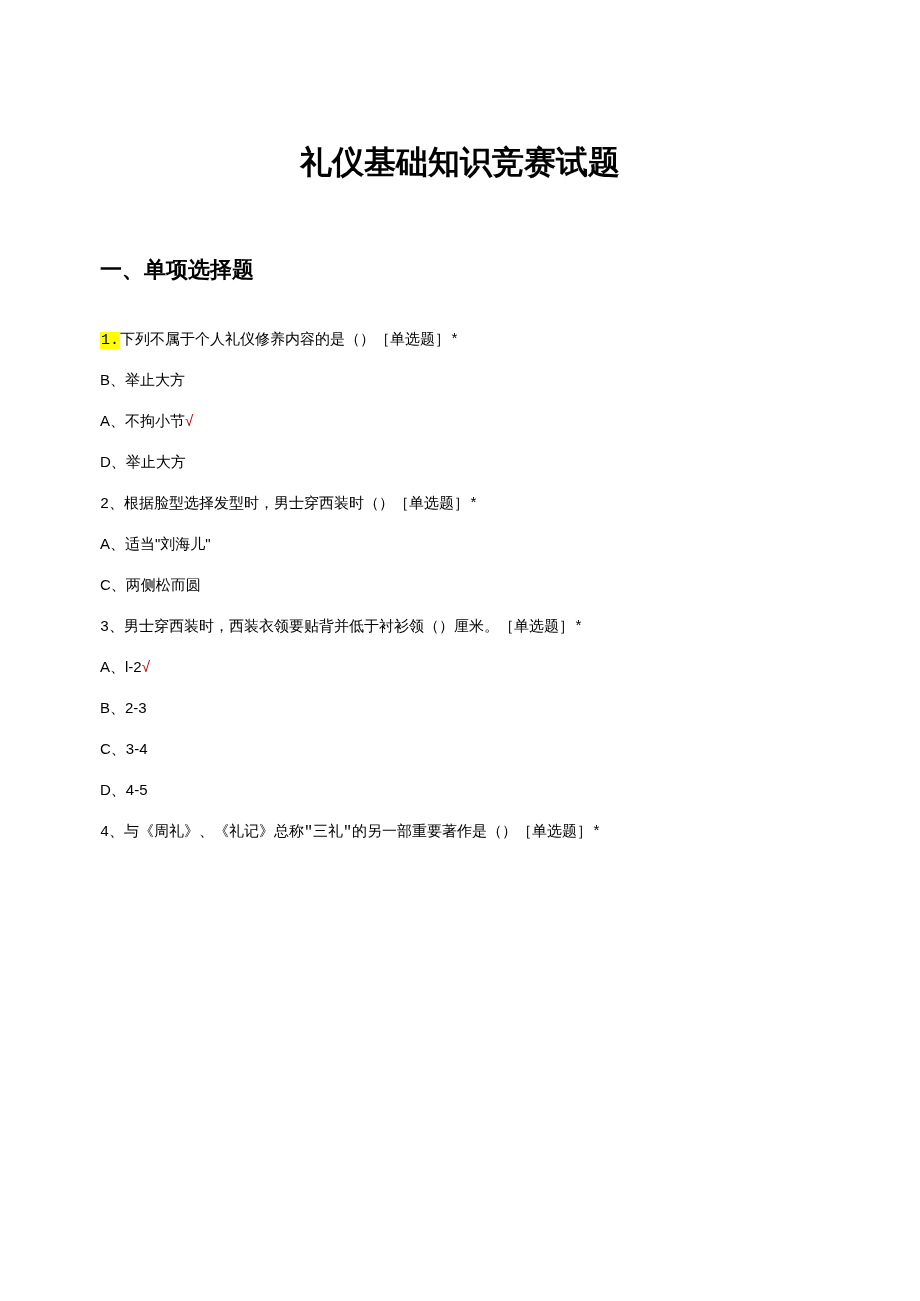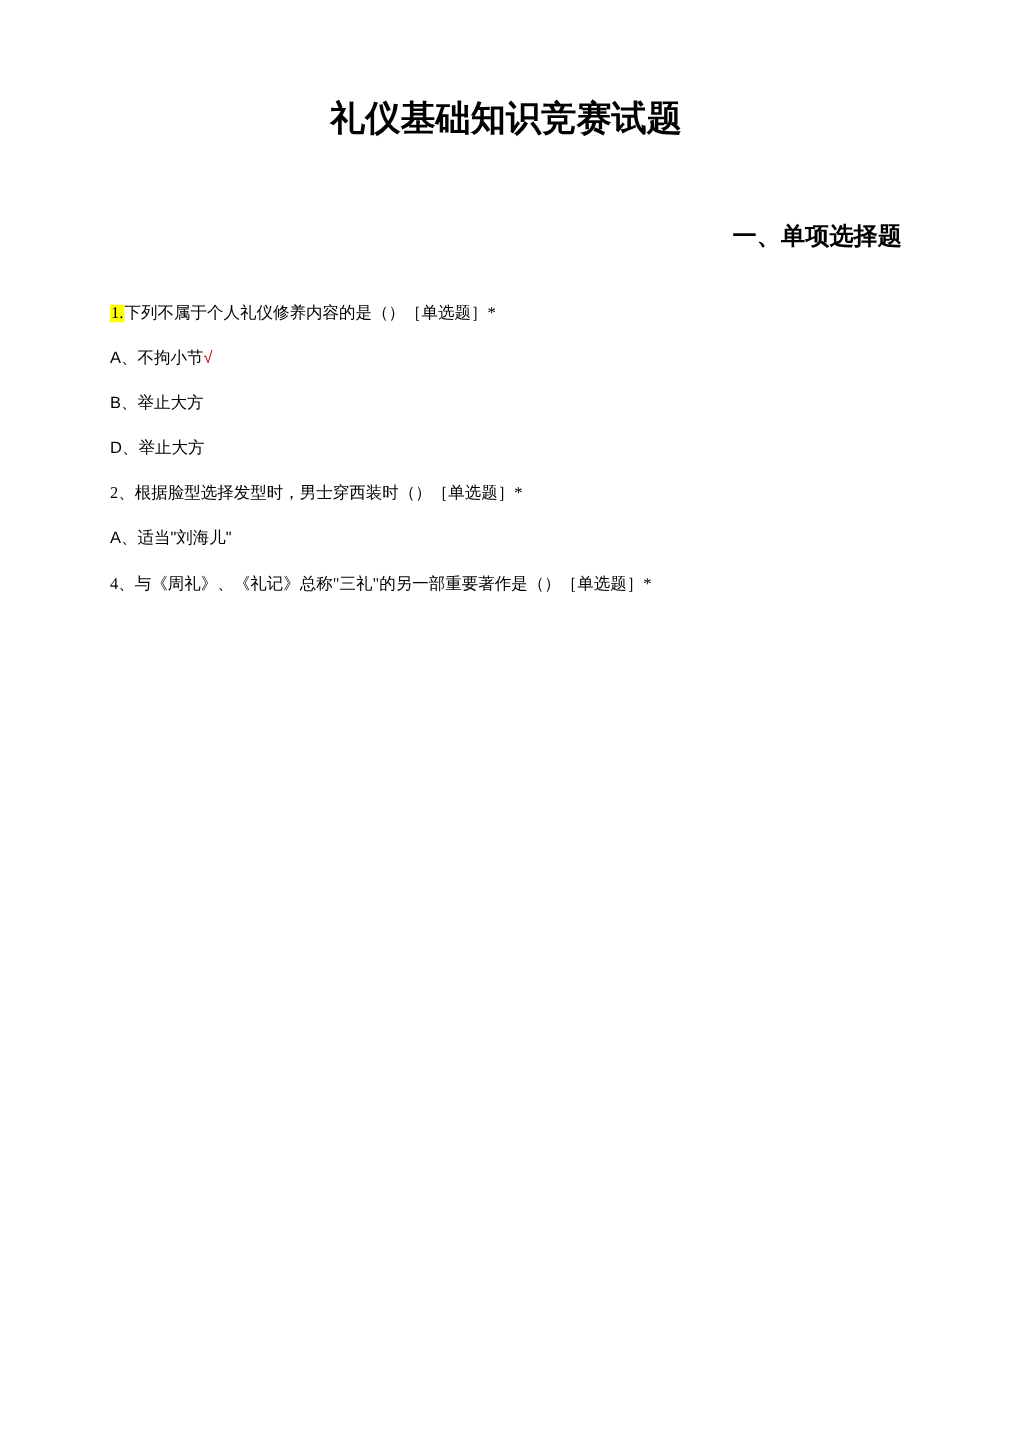--- a/index.html
+++ b/index.html
@@ -11,7 +11,7 @@
       min-height: 1301px;
     }
     .page {
-      padding: 65px 100px 60px 100px;
+      padding: 120px 100px 60px 100px;
     }
     .title {
       text-align: center;

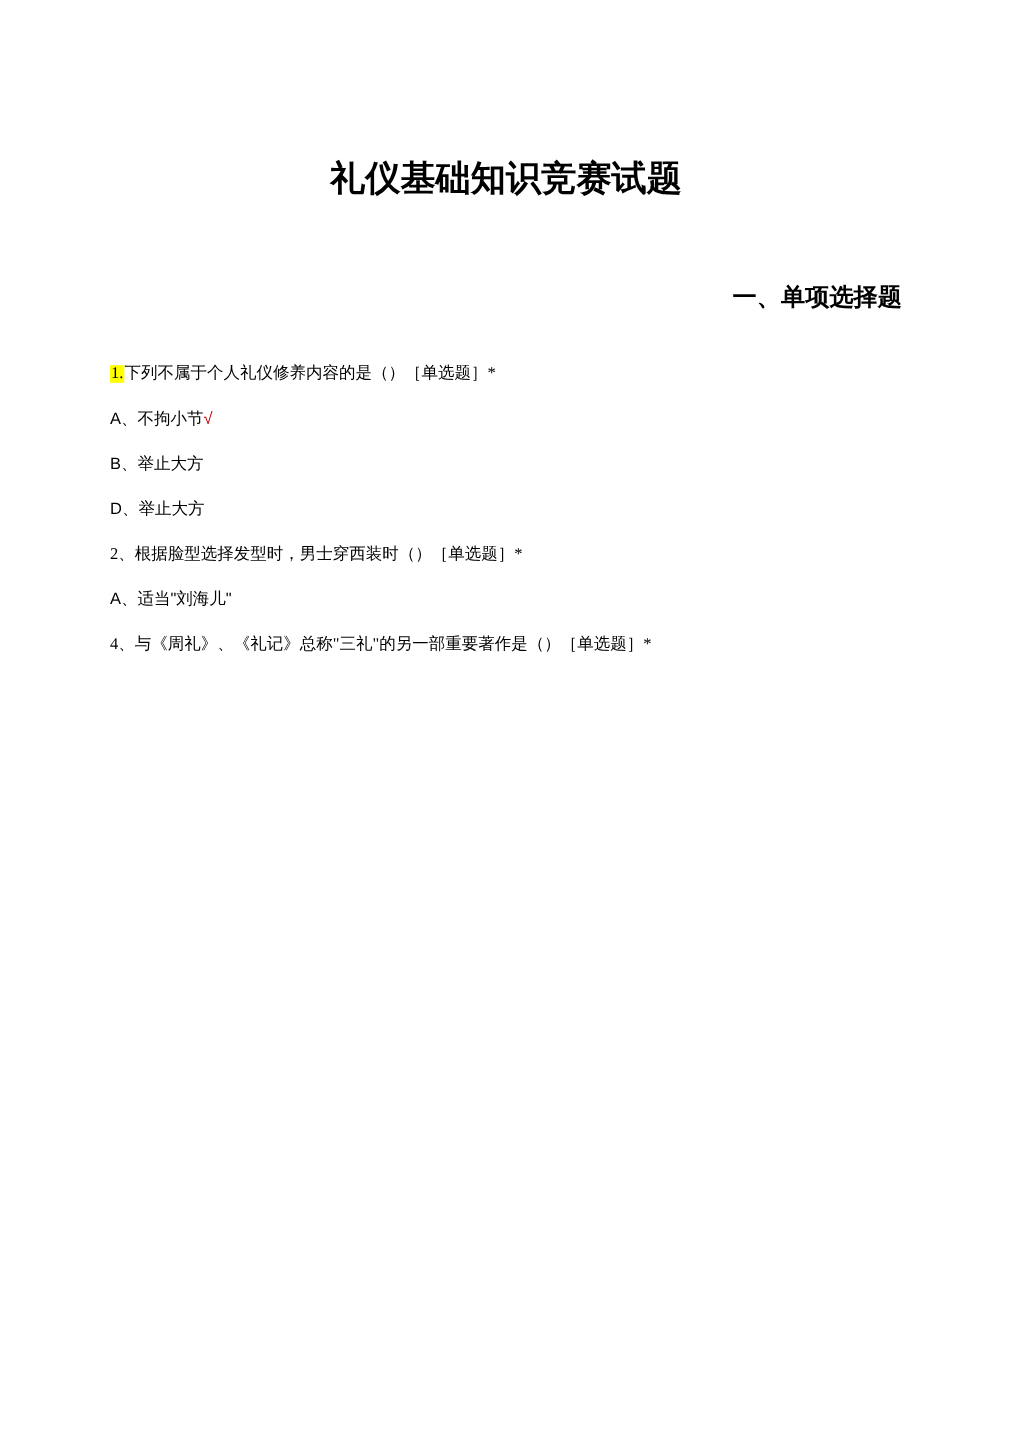--- a/index.html
+++ b/index.html
@@ -25,7 +25,6 @@
       font-weight: bold;
       font-family: Liberation Mono, monospace;
       margin-bottom: 45px;
-      text-align: right;
     }
     .question-block {
       margin-bottom: 22px;

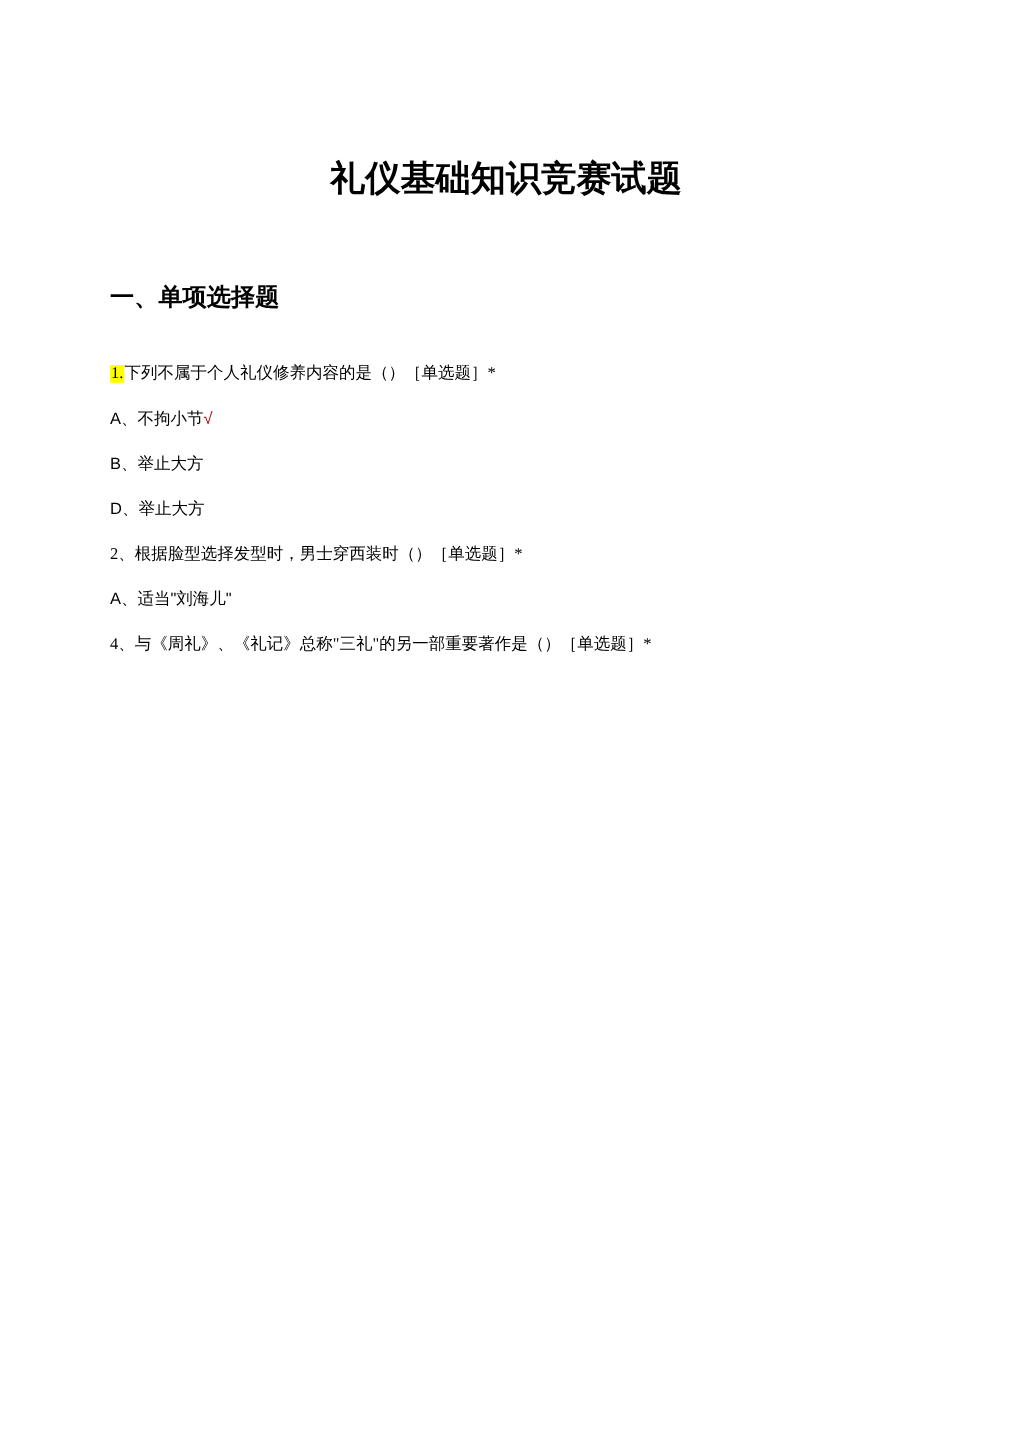--- a/index.html
+++ b/index.html
@@ -32,7 +32,7 @@
     .question-text {
       font-size: 15px;
       margin-bottom: 22px;
-      font-family: Liberation Serif, serif;
+      font-family: Liberation Mono, monospace;
     }
     .option {
       font-size: 15px;

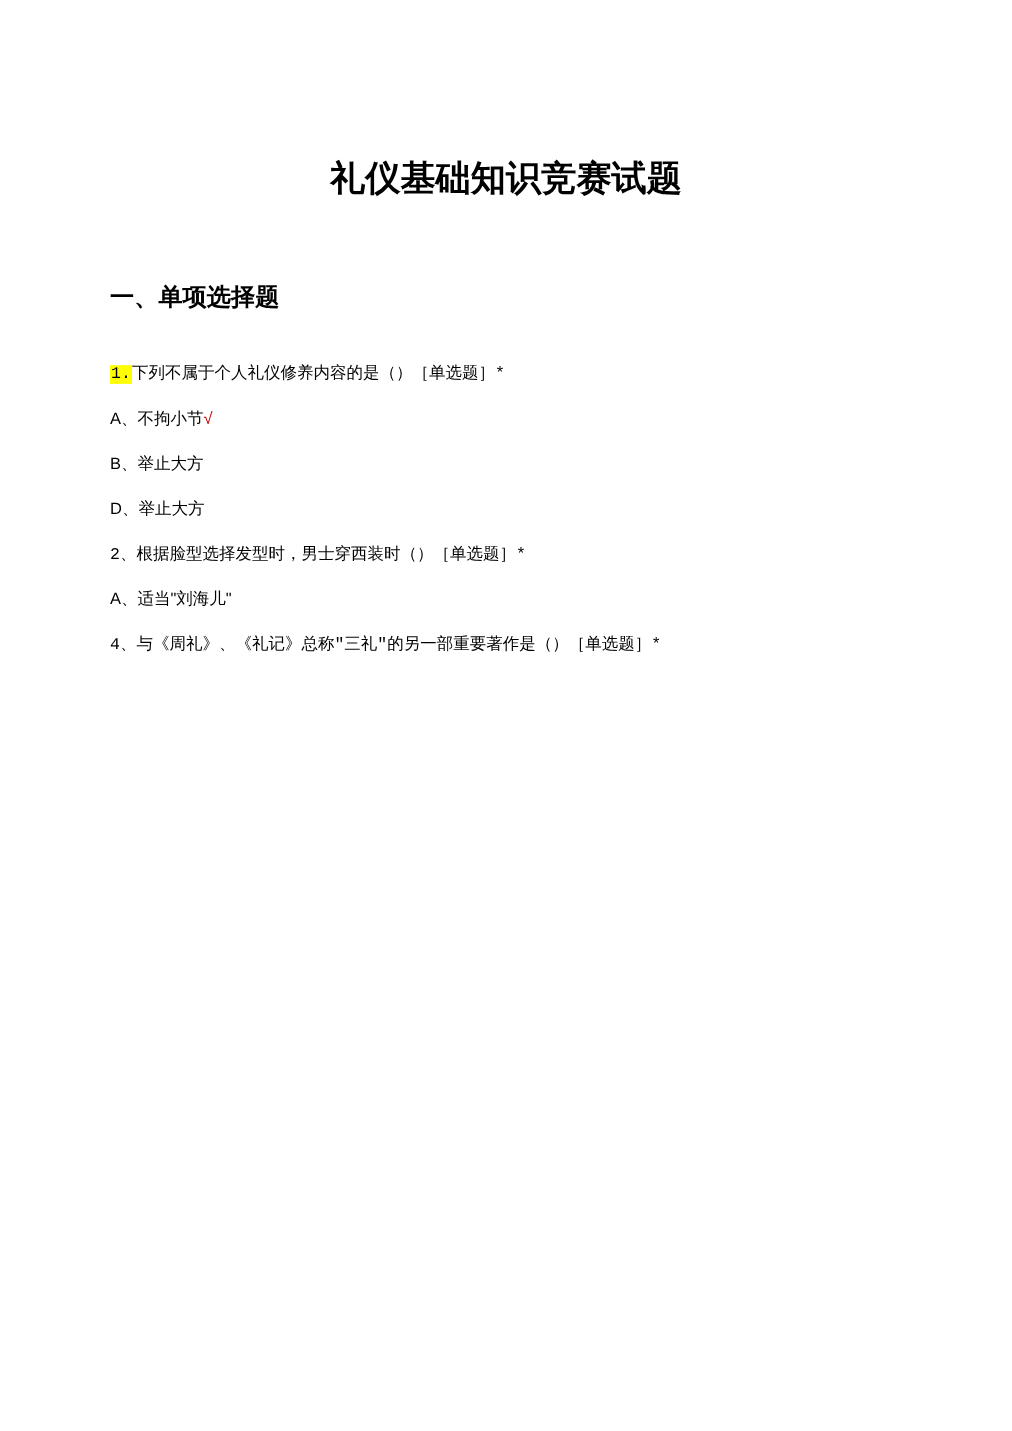--- a/index.html
+++ b/index.html
@@ -64,10 +64,10 @@
       <div class="question-text">
         <span class="highlight">1.</span><span>下列不属于个人礼仪修养内容的是（）［单选题］*</span>
       </div>
+      <div class="option">B、举止大方</div>
       <div class="option">
         <span>A、不拘小节</span><span class="check-mark">√</span>
       </div>
-      <div class="option">B、举止大方</div>
       <div class="option">D、举止大方</div>
     </div>
 

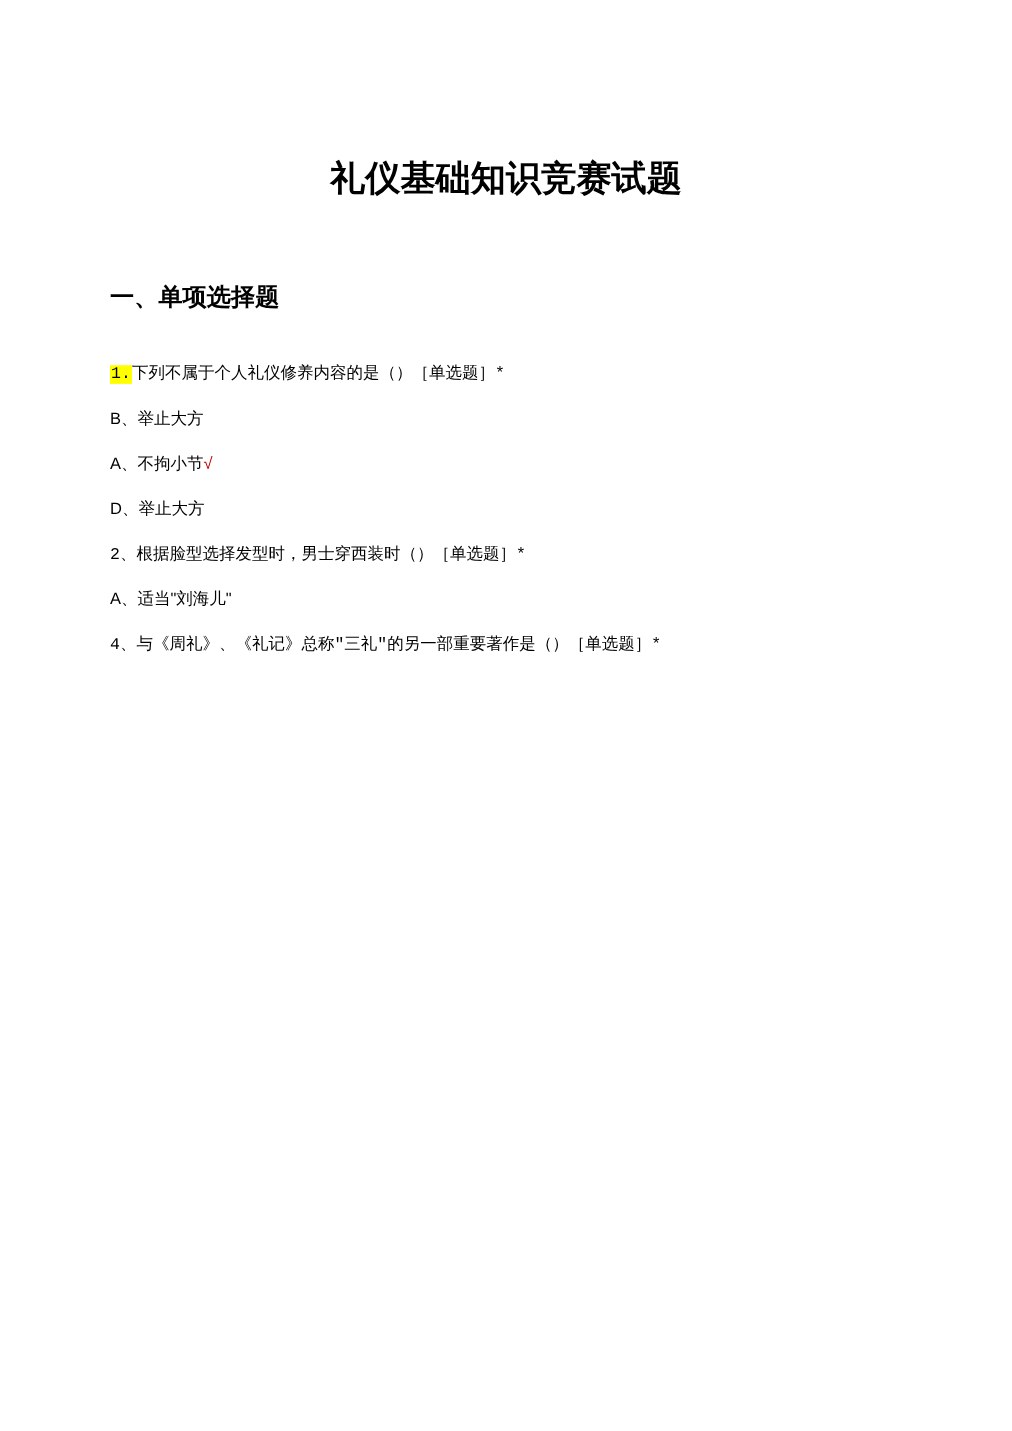--- a/index.html
+++ b/index.html
@@ -76,6 +76,7 @@
         <span>2、</span><span>根据脸型选择发型时，男士穿西装时（）［单选题］*</span>
       </div>
       <div class="option">A、适当"刘海儿"</div>
+      <div class="option">C、两侧松而圆</div>
     </div>
 
 

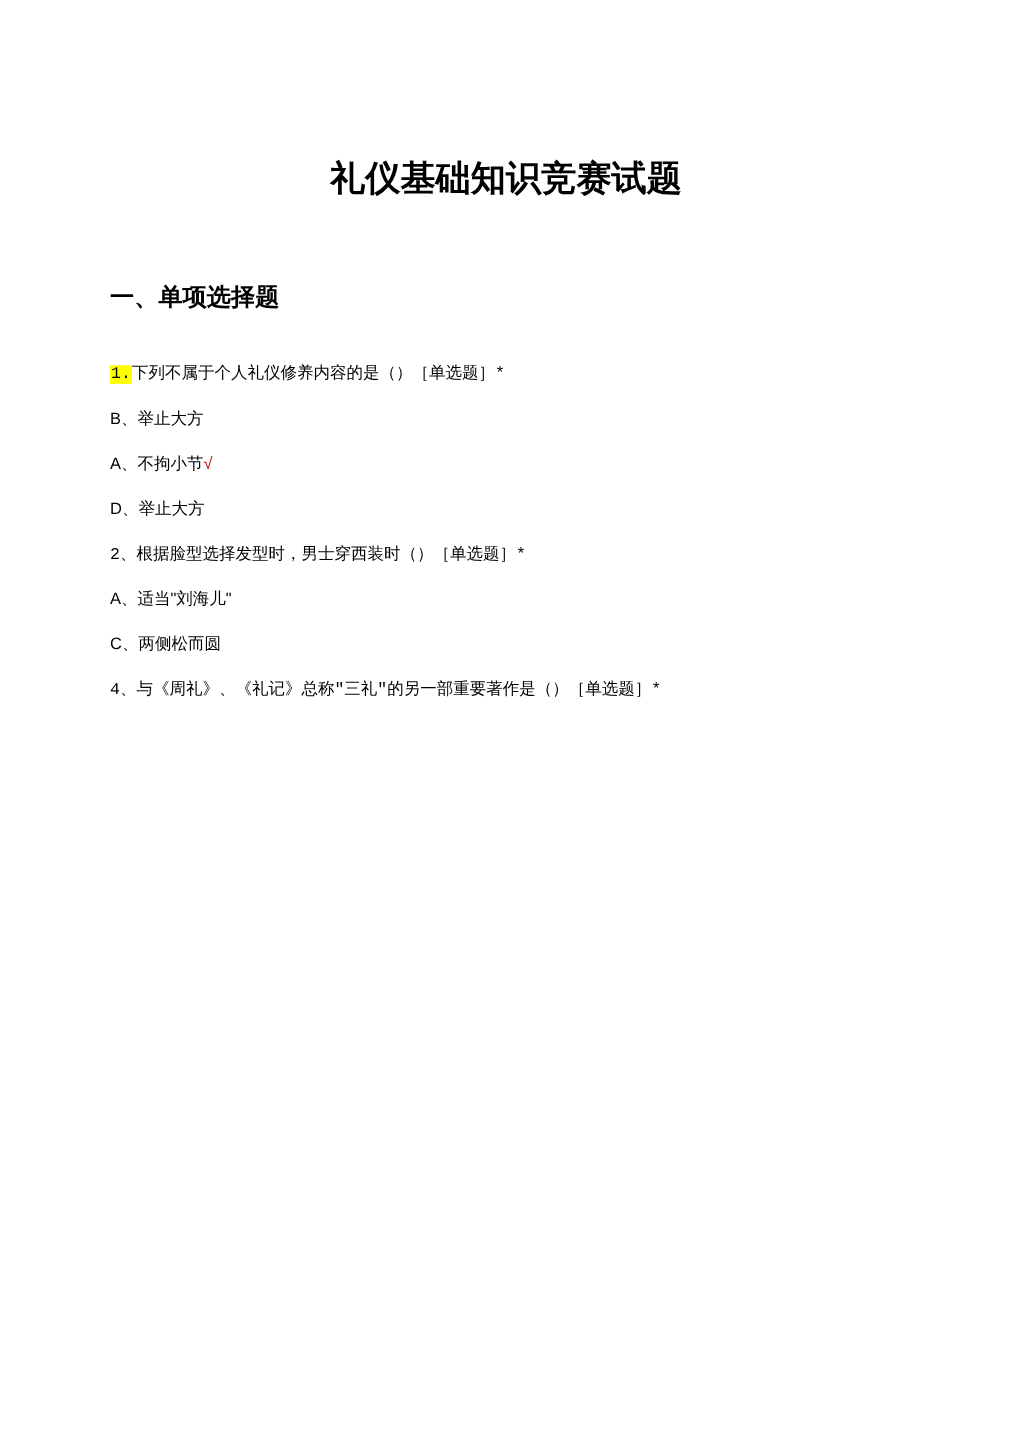--- a/index.html
+++ b/index.html
@@ -79,6 +79,17 @@
       <div class="option">C、两侧松而圆</div>
     </div>
 
+    <div class="question-block">
+      <div class="question-text">
+        <span>3、</span><span>男士穿西装时，西装衣领要贴背并低于衬衫领（）厘米。［单选题］*</span>
+      </div>
+      <div class="option">
+        <span>A、l-2</span><span class="check-mark">√</span>
+      </div>
+      <div class="option">B、2-3</div>
+      <div class="option">C、3-4</div>
+      <div class="option">D、4-5</div>
+    </div>
 
     <div class="question-block">
       <div class="question-text">

